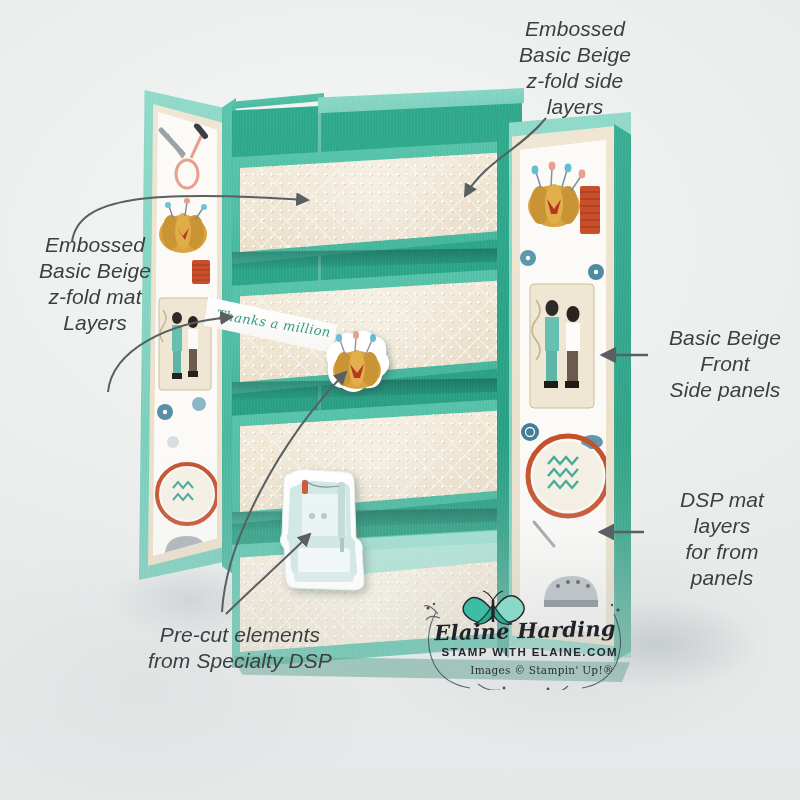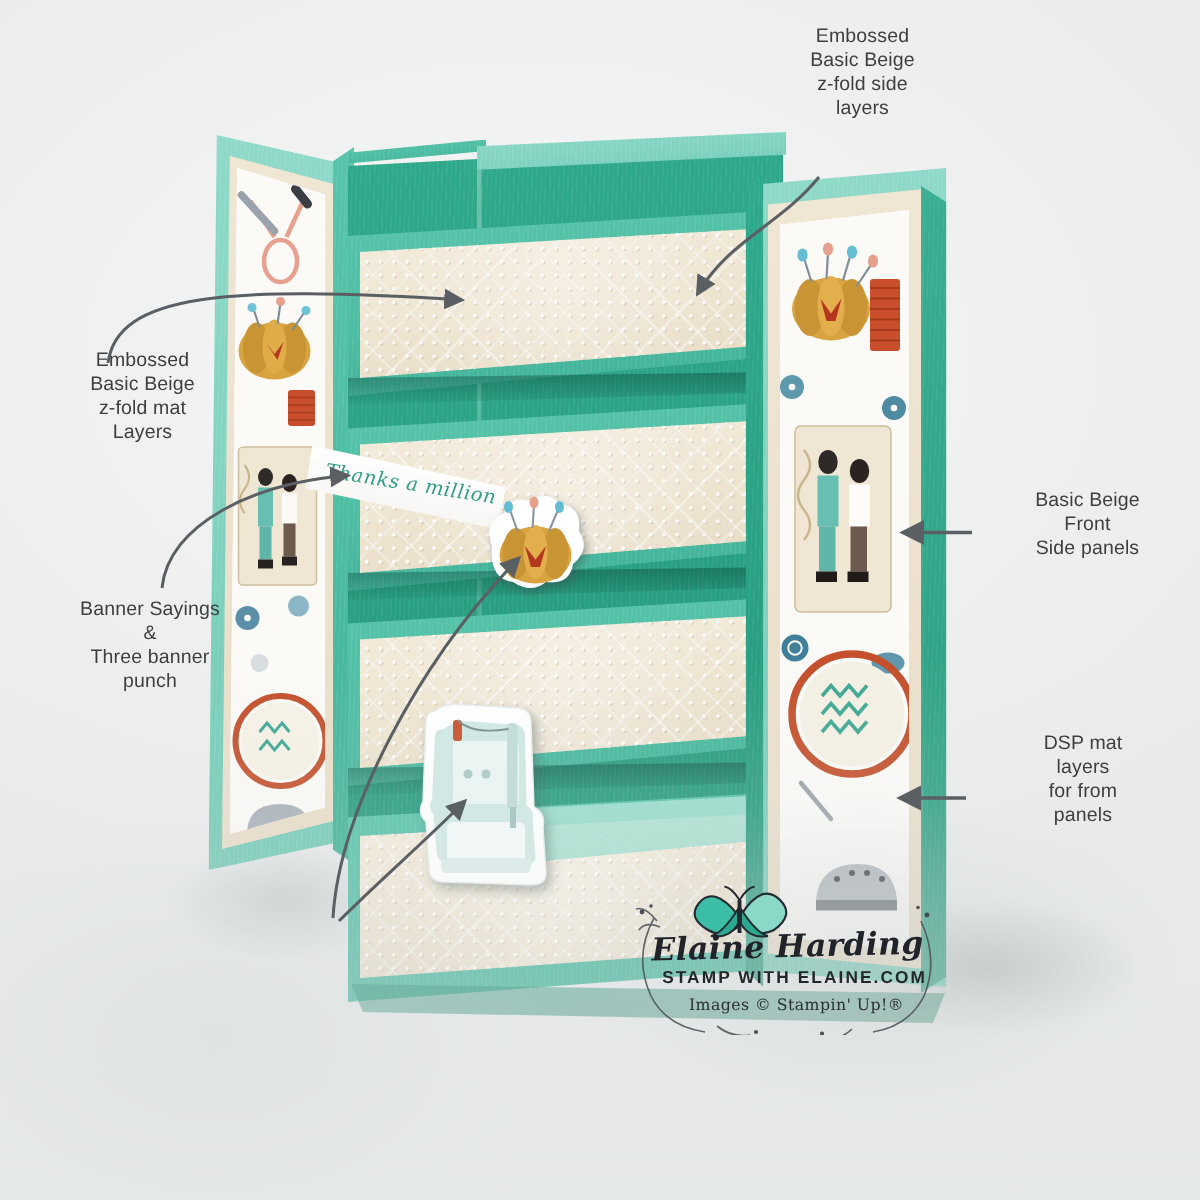--- a/index.html
+++ b/index.html
@@ -26,8 +26,8 @@
 
   
   .anno{
-    position:absolute;color:#3c3f41;font-size:13px;line-height:1.24;
-    letter-spacing:.1px;white-space:pre-line;
+    position:absolute;color:#3c3f41;font-size:21px;line-height:1.24;
+    letter-spacing:.1px;white-space:pre-line;font-style:italic;
   }
   .anno.c{text-align:center;}
 

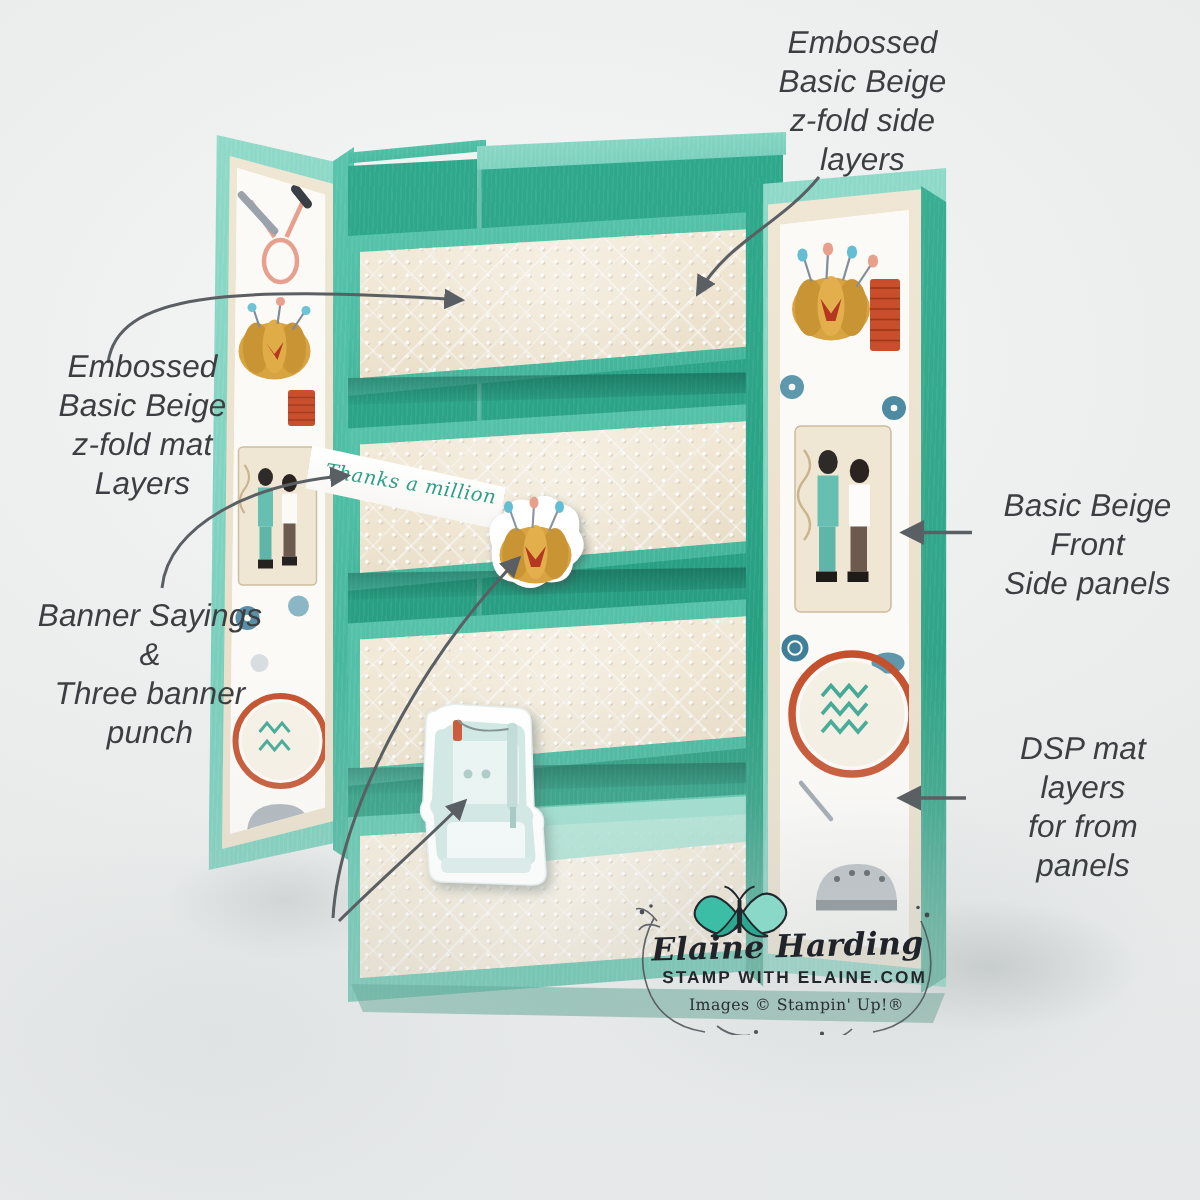--- a/index.html
+++ b/index.html
@@ -479,10 +479,6 @@
 z-fold mat
 Layers</div>
 
-  <div class="anno c" style="left:6px;top:398px;width:188px;">Banner Sayings
-&amp;
-Three banner
-punch</div>
 
   <div class="anno c" style="left:652px;top:325px;width:146px;">Basic Beige
 Front

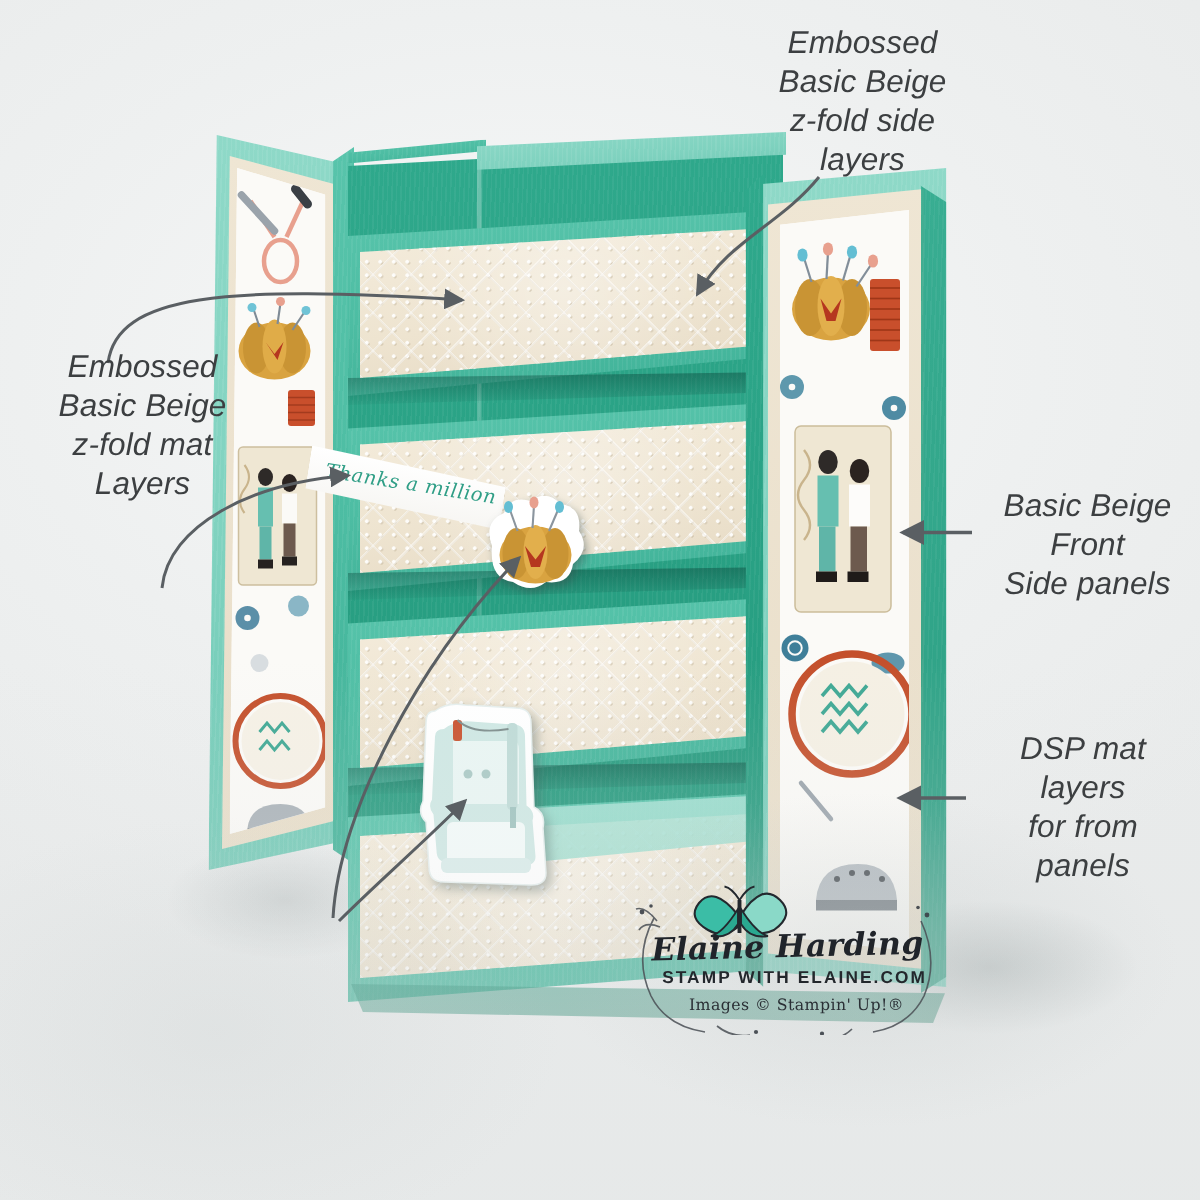--- a/index.html
+++ b/index.html
@@ -489,6 +489,8 @@
 for from
 panels</div>
 
+  <div class="anno c" style="left:128px;top:622px;width:224px;">Pre-cut elements
+from Specialty DSP</div>
 
   <div id="watermark">
     <svg viewBox="0 0 212 112" style="position:absolute;inset:0;">

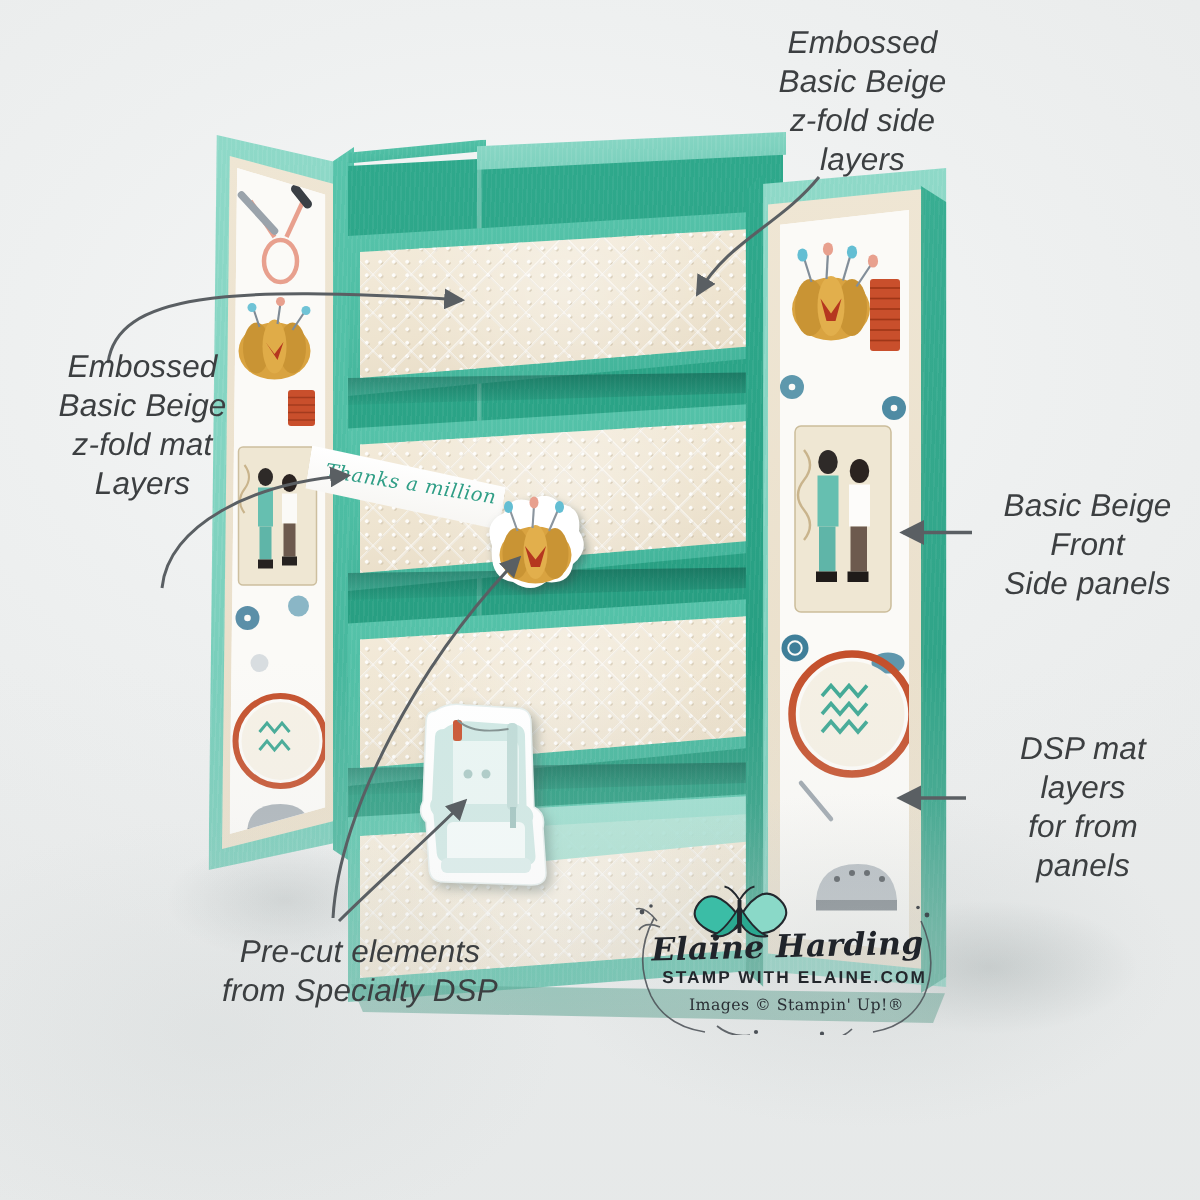--- a/index.html
+++ b/index.html
@@ -129,7 +129,7 @@
     font-size:11.5px;font-weight:bold;color:#23272c;letter-spacing:1.4px;
   }
   #wm-credit{
-    position:absolute;left:20px;top:86px;width:186px;text-align:center;
+    position:absolute;left:31px;top:86px;width:186px;text-align:center;
     font-family:"DejaVu Serif", serif;font-size:10.5px;color:#2a2f35;
     letter-spacing:.3px;
   }

